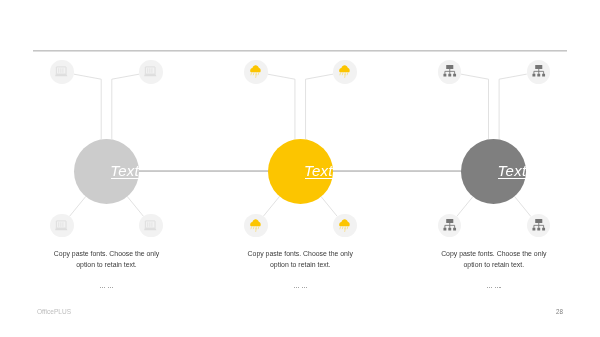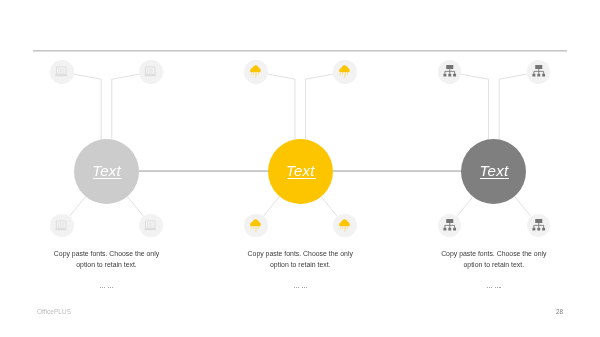--- a/index.html
+++ b/index.html
@@ -13,7 +13,7 @@
          background:linear-gradient(to bottom,#cfcfcf 0 50%,#c8c8c8 50% 100%);}
 
   .hub{position:absolute;width:65px;height:65px;border-radius:50%;
-       display:flex;align-items:center;justify-content:center;}
+       display:flex;align-items:center;justify-content:flex-end;}
   .hub-label{font-style:italic;font-size:15px;line-height:1;color:#ffffff;
        position:relative;top:-0.5px;display:inline-block;letter-spacing:0.25px;margin-left:0.25px;transform:translateZ(0);}
   .hub-label::after{content:"";position:absolute;left:0.6px;width:29.3px;top:15.1px;

